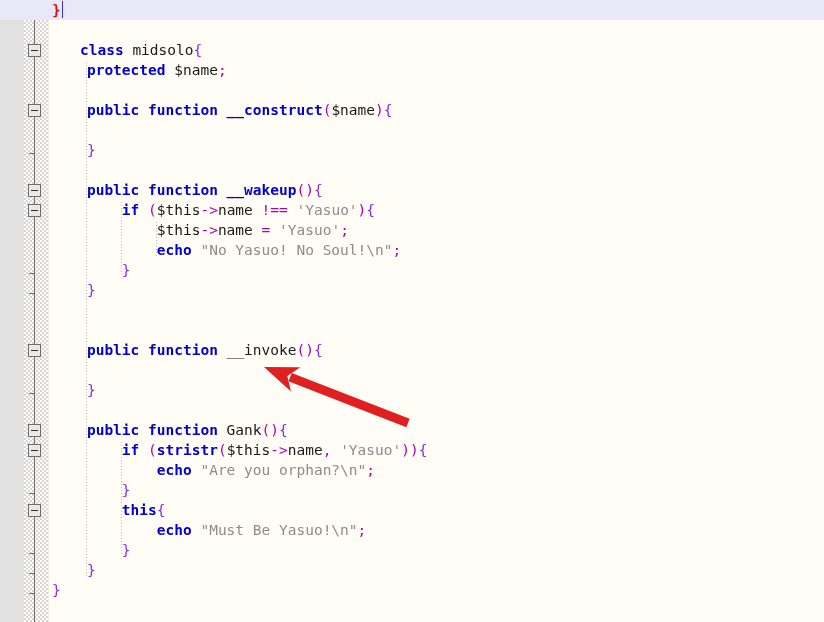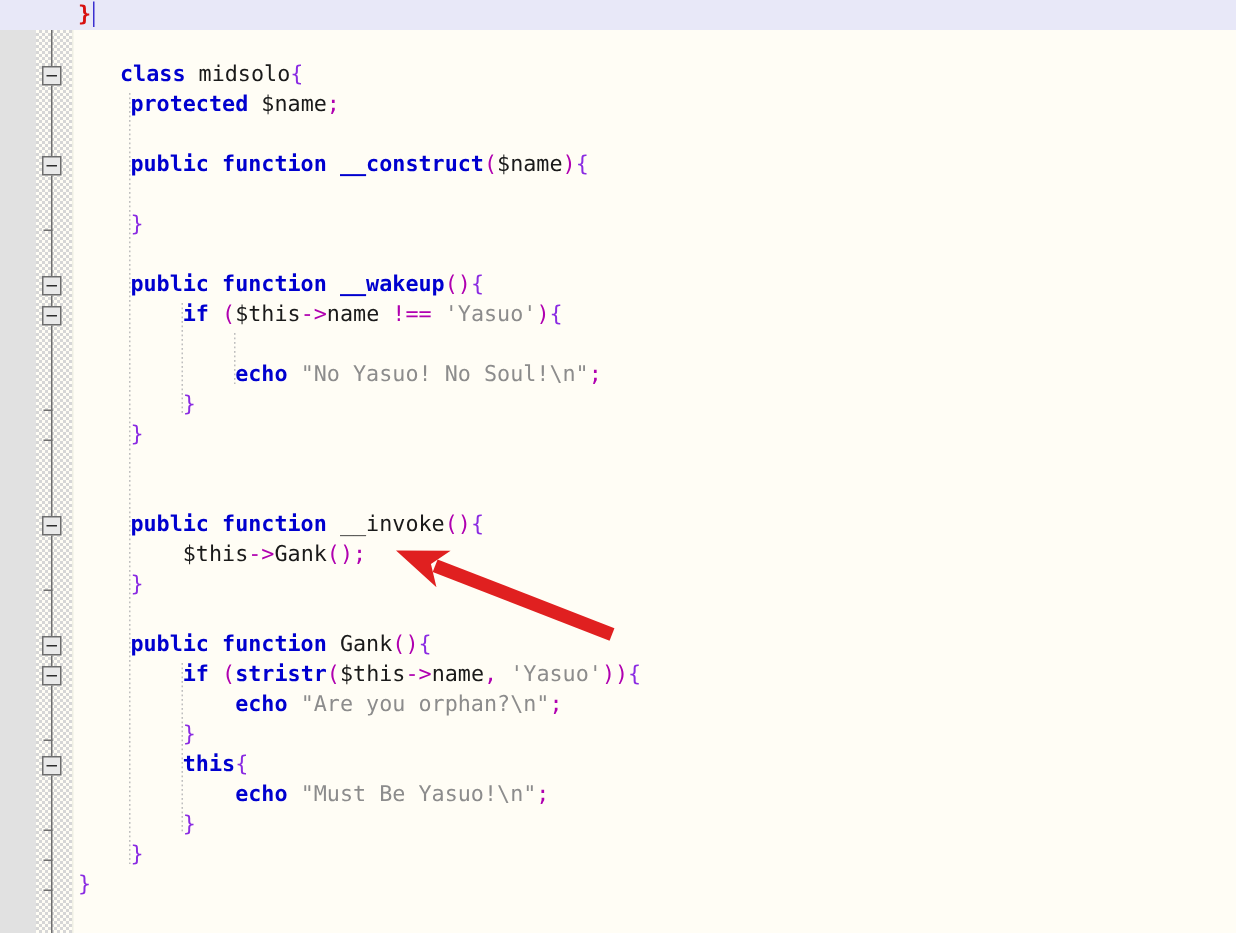--- a/index.html
+++ b/index.html
@@ -197,6 +197,7 @@
       <div class="line" style="top: 160px;"><span class="txt"></span></div>
       <div class="line" style="top: 180px;"><span class="txt"><span class="plain">    </span><span class="kw">public function </span><span class="fn">__wakeup</span><span class="op">()</span><span class="brc">{</span></span></div>
       <div class="line" style="top: 200px;"><span class="txt"><span class="plain">        </span><span class="kw">if </span><span class="op">(</span><span class="var">$this</span><span class="op">-&gt;</span><span class="var">name </span><span class="op">!== </span><span class="str">'Yasuo'</span><span class="op">)</span><span class="brc">{</span></span></div>
+      <div class="line" style="top: 220px;"><span class="txt"><span class="plain">            </span><span class="var">$this</span><span class="op">-&gt;</span><span class="var">name </span><span class="op">= </span><span class="str">'Yasuo'</span><span class="op">;</span></span></div>
       <div class="line" style="top: 240px;"><span class="txt"><span class="plain">            </span><span class="kw">echo </span><span class="str">"No Yasuo! No Soul!\n"</span><span class="op">;</span></span></div>
       <div class="line" style="top: 260px;"><span class="txt"><span class="plain">        </span><span class="brc">}</span></span></div>
       <div class="line" style="top: 280px;"><span class="txt"><span class="plain">    </span><span class="brc">}</span></span></div>

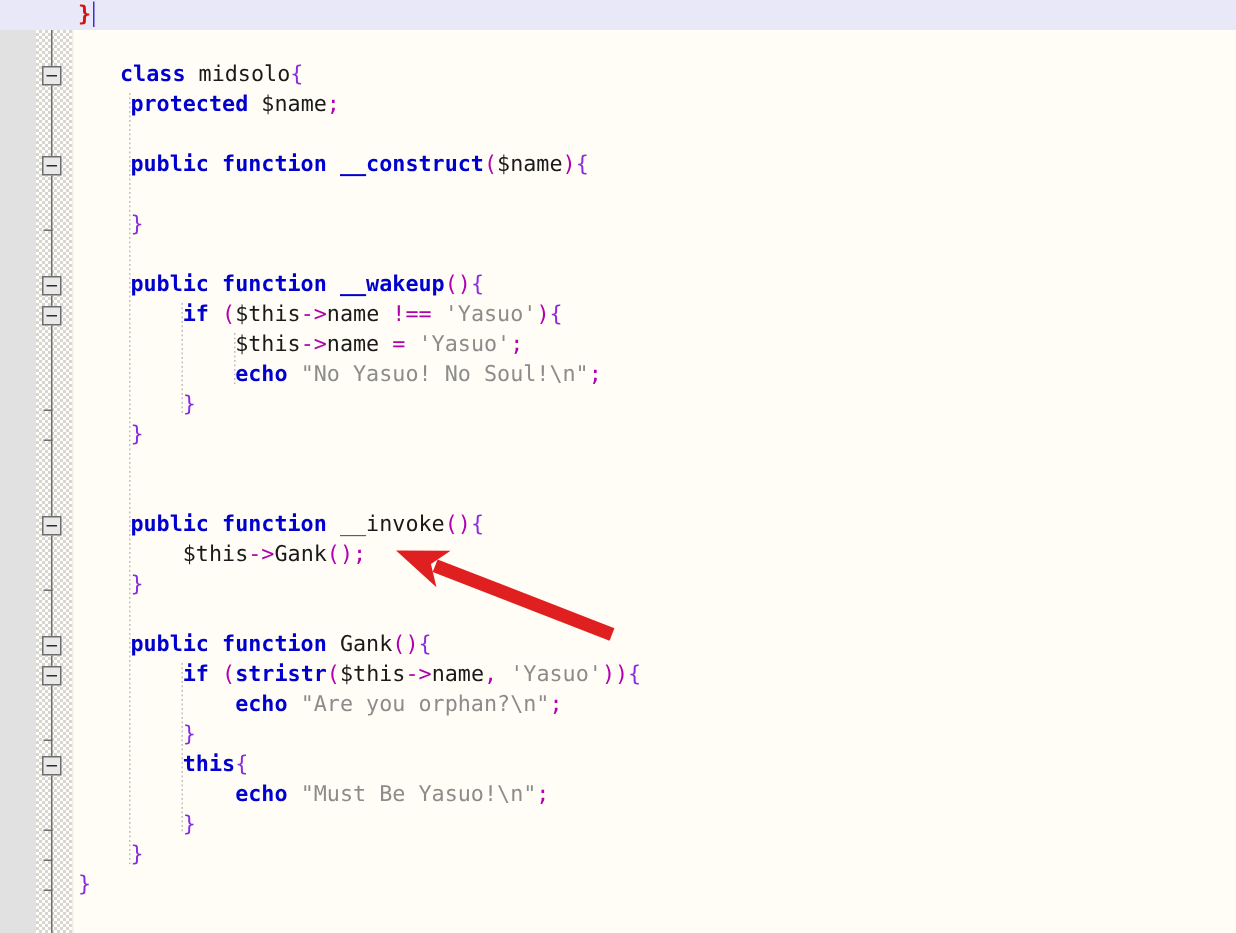--- a/index.html
+++ b/index.html
@@ -204,7 +204,6 @@
       <div class="line" style="top: 300px;"><span class="txt"></span></div>
       <div class="line" style="top: 320px;"><span class="txt"></span></div>
       <div class="line" style="top: 340px;"><span class="txt"><span class="plain">    </span><span class="kw">public function </span><span class="plain">__invoke</span><span class="op">()</span><span class="brc">{</span></span></div>
-      <div class="line" style="top: 360px;"><span class="txt"><span class="plain">        </span><span class="var">$this</span><span class="op">-&gt;</span><span class="var">Gank</span><span class="op">()</span><span class="op">;</span></span></div>
       <div class="line" style="top: 380px;"><span class="txt"><span class="plain">    </span><span class="brc">}</span></span></div>
       <div class="line" style="top: 400px;"><span class="txt"></span></div>
       <div class="line" style="top: 420px;"><span class="txt"><span class="plain">    </span><span class="kw">public function </span><span class="plain">Gank</span><span class="op">()</span><span class="brc">{</span></span></div>

